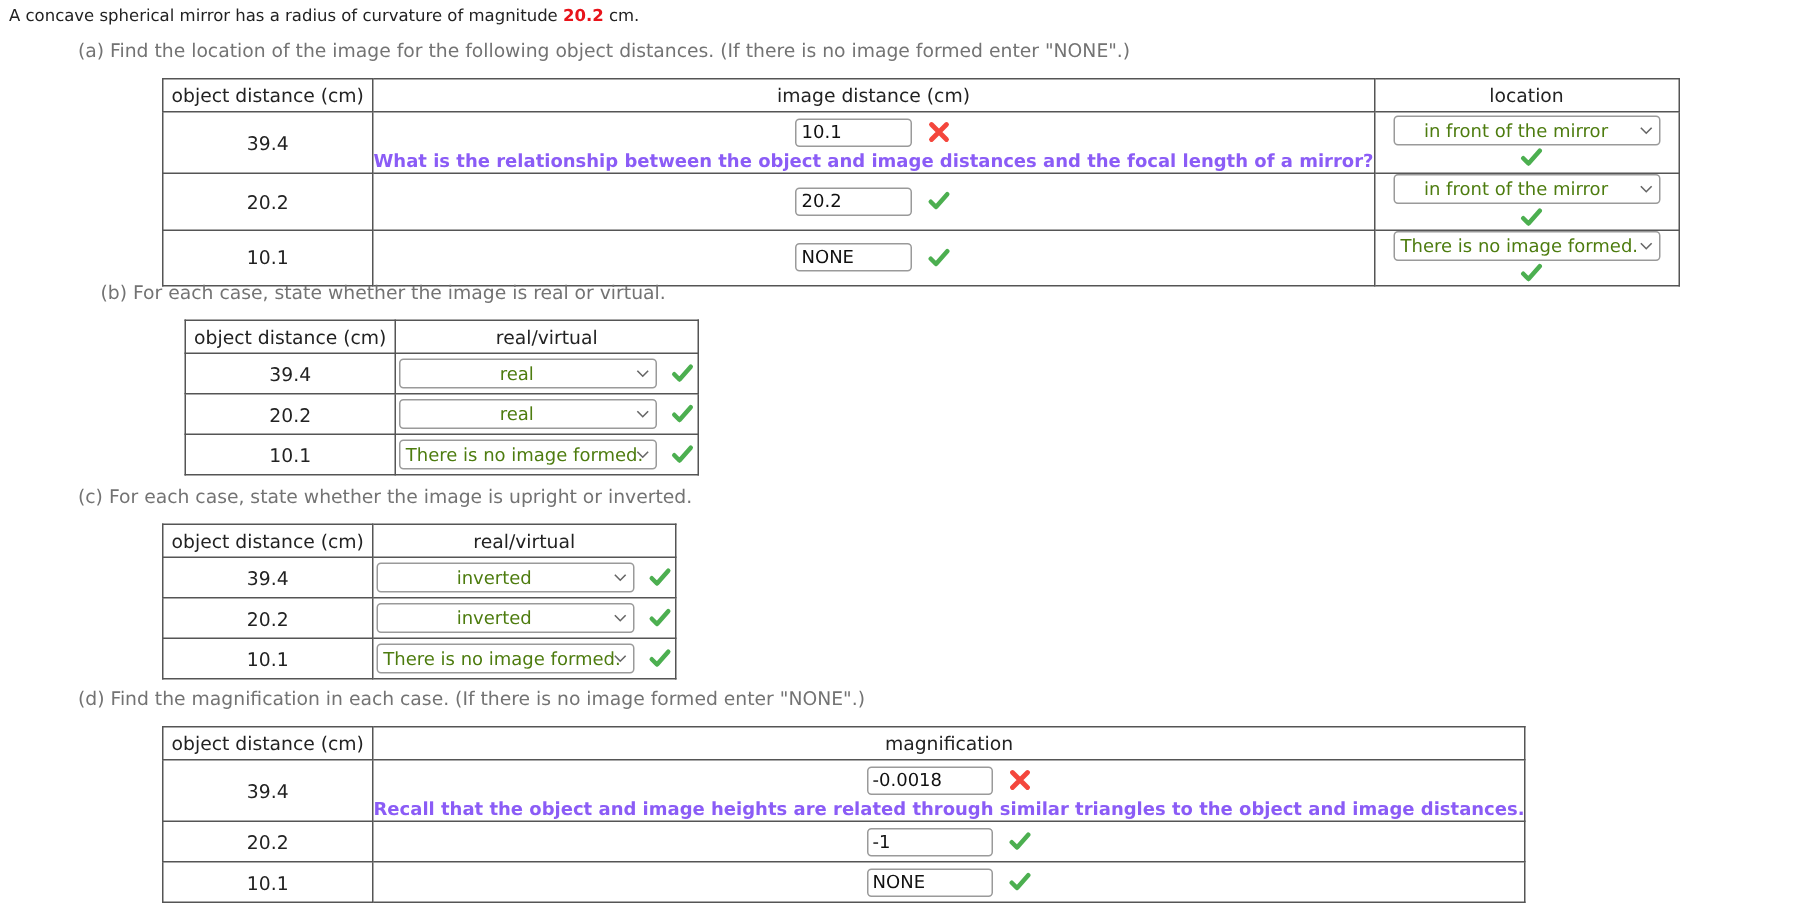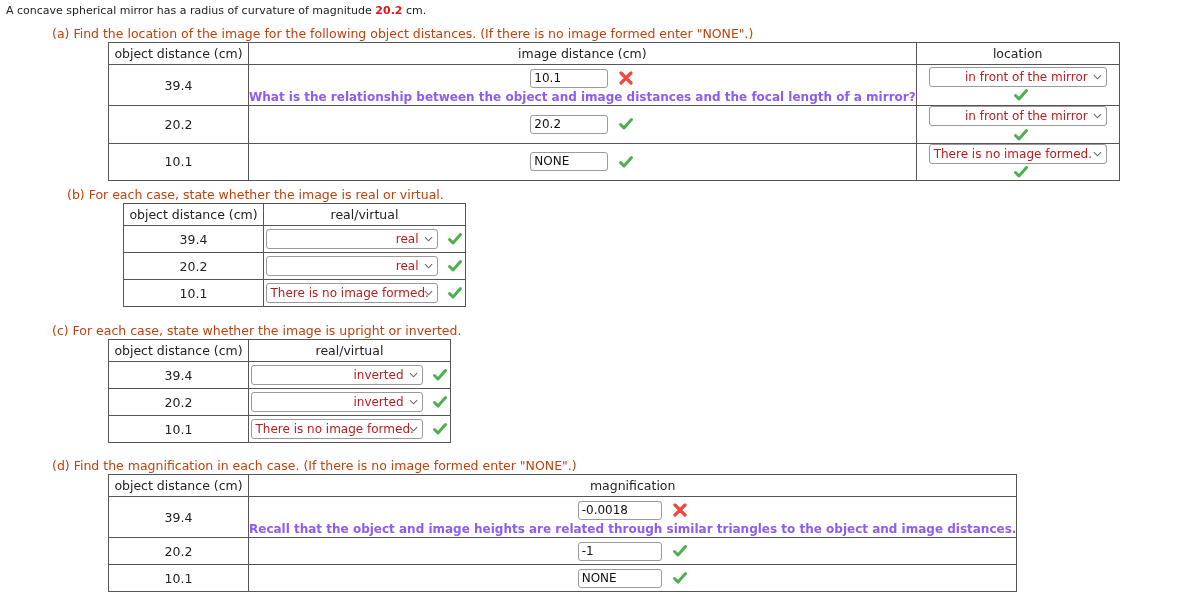--- a/index.html
+++ b/index.html
@@ -28,7 +28,7 @@
     line-height: 16px;
     margin-left: 52px;
     white-space: nowrap;
-    color: #c2410c;
+    color: #737373;
   }
 
   table.qt {

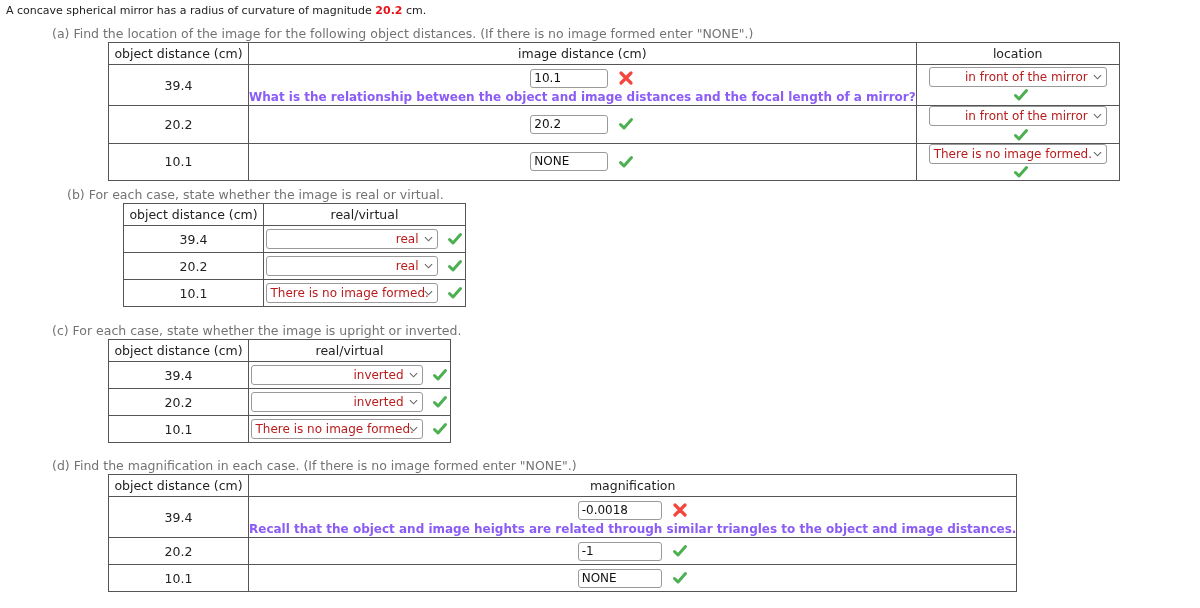--- a/index.html
+++ b/index.html
@@ -34,7 +34,7 @@
   table.qt {
     border-collapse: collapse;
     margin-left: 108px;
-    margin-top: 0;
+    margin-top: 10px;
     table-layout: fixed;
     background: #fff;
   }

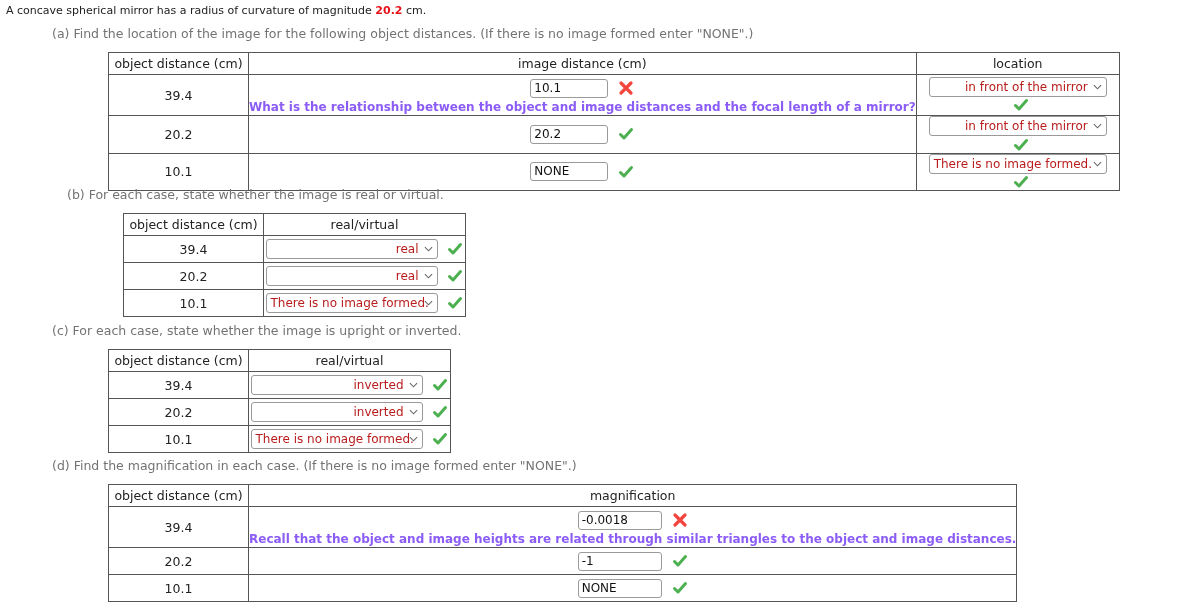--- a/index.html
+++ b/index.html
@@ -95,8 +95,8 @@
     border-radius: 3px;
     background: #fff;
     font-size: 12px;
-    color: #b91c1c;
-    text-align: right;
+    color: #4d7c0f;
+    text-align: center;
     padding: 0 18px 0 4px;
     white-space: nowrap;
     overflow: hidden;

